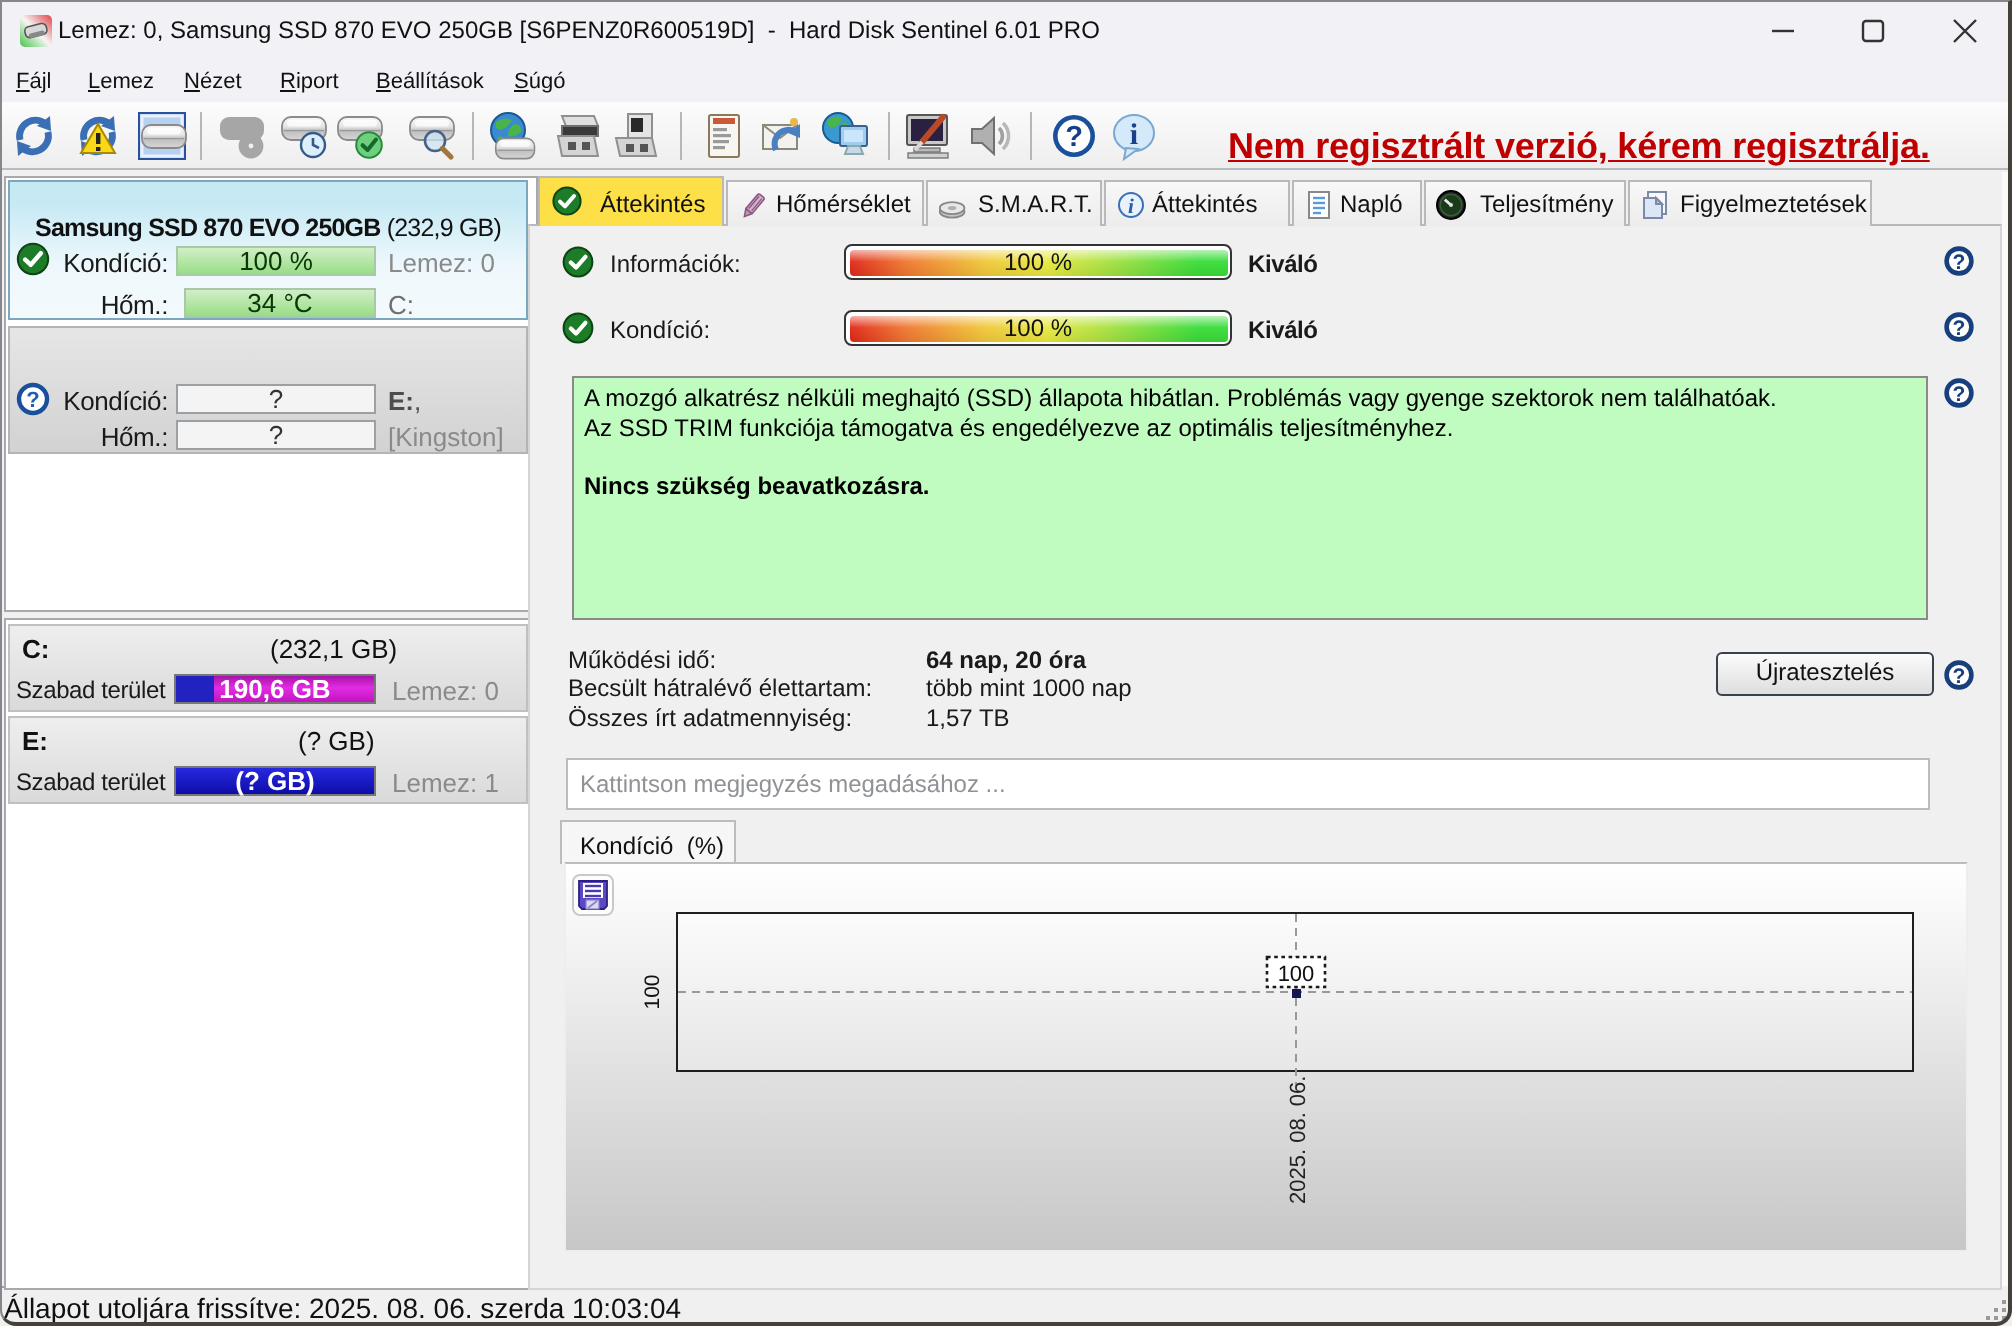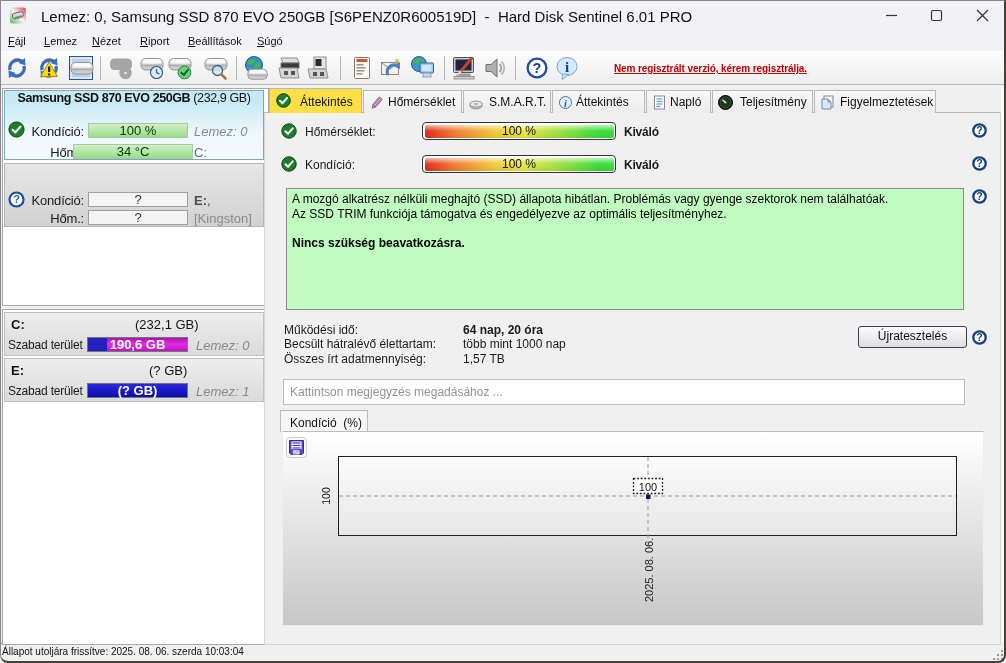--- a/index.html
+++ b/index.html
@@ -6,7 +6,7 @@
 .abs{position:absolute}
 .ital{font-style:italic;color:#8a8a8a}
 #titlebar{left:0;top:0;width:1004px;height:31px;background:#f1f1f6}
-#titletext{left:41px;top:8px;font-size:15px;color:#111;white-space:nowrap}
+#titletext{left:29px;top:8px;font-size:12px;color:#111;white-space:nowrap}
 .winbtn{top:0;width:46px;height:31px}
 #menubar{left:0;top:31px;width:1004px;height:20px;background:#f1f1f6;font-size:11px;color:#111}
 #menubar span{position:absolute;top:4px}

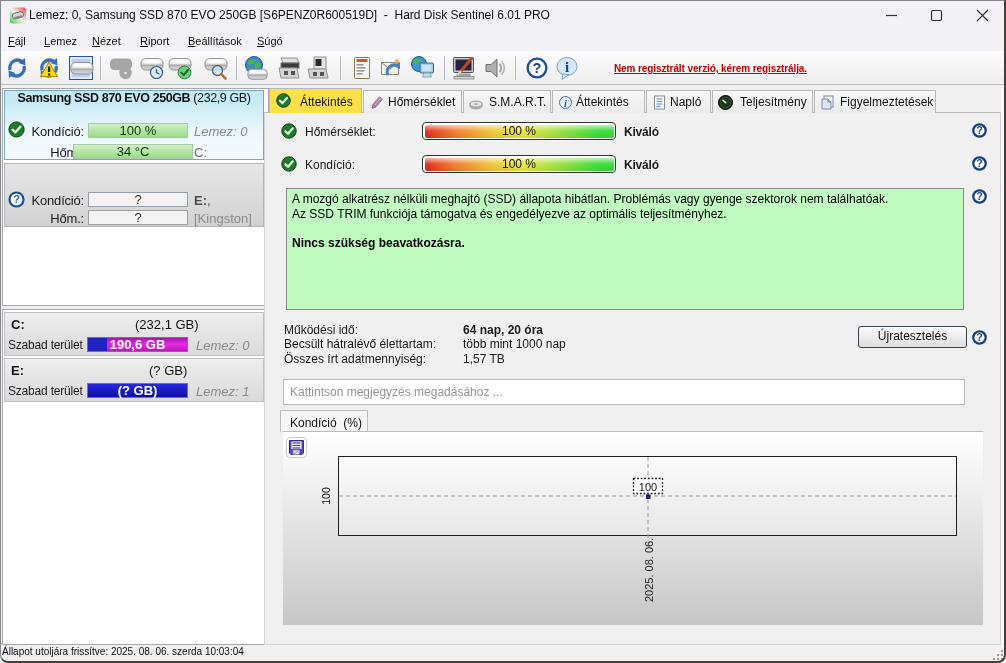--- a/index.html
+++ b/index.html
@@ -11,7 +11,7 @@
 #menubar{left:0;top:31px;width:1004px;height:20px;background:#f1f1f6;font-size:11px;color:#111}
 #menubar span{position:absolute;top:4px}
 #toolbar{left:0;top:51px;width:1004px;height:34px;background:linear-gradient(#fcfcfc,#eeeeee);border-bottom:1px solid #b8bcc0}
-#regtext{top:63px;left:614px;font-size:10px;font-weight:bold;color:#c00000;text-decoration:underline;letter-spacing:-0.1px}
+#regtext{top:63px;left:614px;font-size:18px;font-weight:bold;color:#c00000;text-decoration:underline;letter-spacing:-0.1px}
 #lpanel1{left:2px;top:88px;width:267px;height:218px;background:#fff;border:1px solid #a9a9ad}
 #lpanel2{left:2px;top:309px;width:267px;height:336px;background:#fff;border:1px solid #a9a9ad}
 .diskblk{left:1px;width:260px}

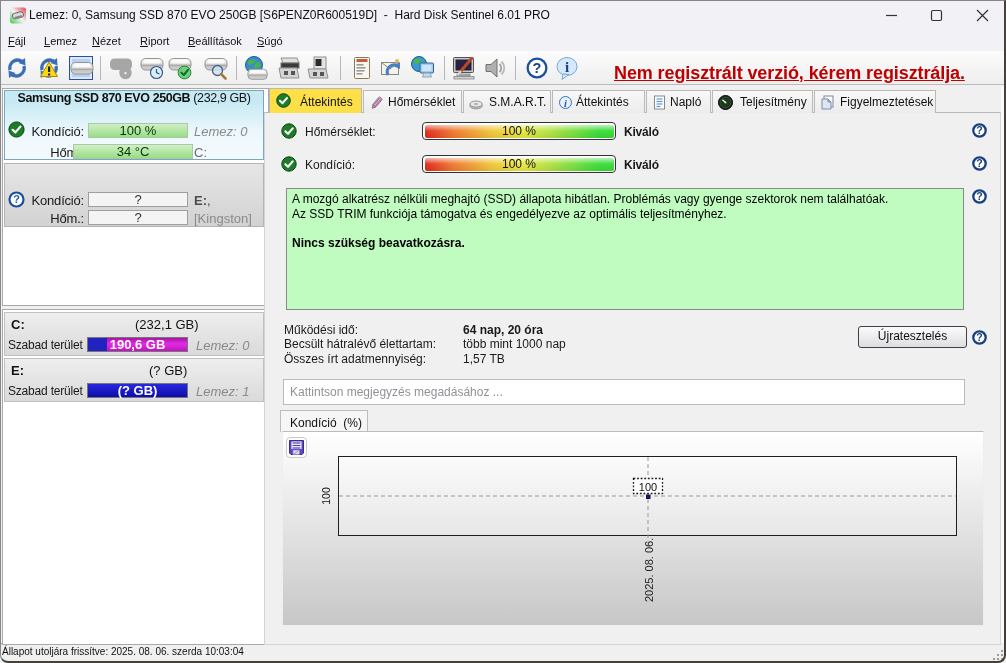--- a/index.html
+++ b/index.html
@@ -210,7 +210,7 @@
 
 <div class="abs" id="lpanel1">
   <div class="abs diskblk" id="blk-samsung" style="top:1px;height:70px;background:linear-gradient(#c6e9f4 15%,#eef8fc 62%,#f3fafd);border:1px solid #7da7bd">
-    <div class="abs" style="left:0px;top:0;width:258px;text-align:center;font-size:12.5px;letter-spacing:-0.4px;color:#111;white-space:nowrap"><b>Samsung SSD 870 EVO 250GB</b> (232,9 GB)</div>
+    <div class="abs" style="left:0px;top:16px;width:258px;text-align:center;font-size:12.5px;letter-spacing:-0.4px;color:#111;white-space:nowrap"><b>Samsung SSD 870 EVO 250GB</b> (232,9 GB)</div>
     <svg class="abs" style="left:3px;top:30px" width="17" height="17" viewBox="0 0 17 17">
         <circle cx="8.5" cy="8.5" r="7.6" fill="#1d7c27" stroke="#0c4413" stroke-width="1"></circle>
         <path d="M4.6 8.8 L7.4 11.4 L12.4 5.6" stroke="#fff" stroke-width="2.2" fill="none" stroke-linecap="round" stroke-linejoin="round"></path>

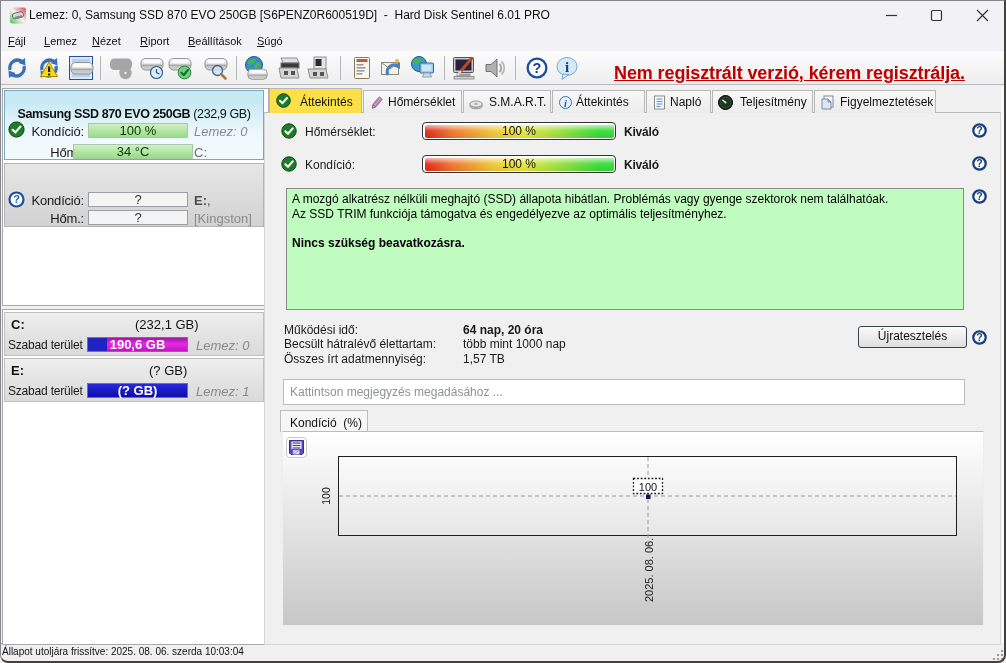--- a/index.html
+++ b/index.html
@@ -4,7 +4,7 @@
 html,body{width:1006px;height:663px}
 body{font-family:"Liberation Sans",sans-serif;position:relative;background:#f0f0f0;overflow:hidden}
 .abs{position:absolute}
-.ital{font-style:italic;color:#8a8a8a}
+.ital{color:#8a8a8a}
 #titlebar{left:0;top:0;width:1004px;height:31px;background:#f1f1f6}
 #titletext{left:29px;top:8px;font-size:12px;color:#111;white-space:nowrap}
 .winbtn{top:0;width:46px;height:31px}

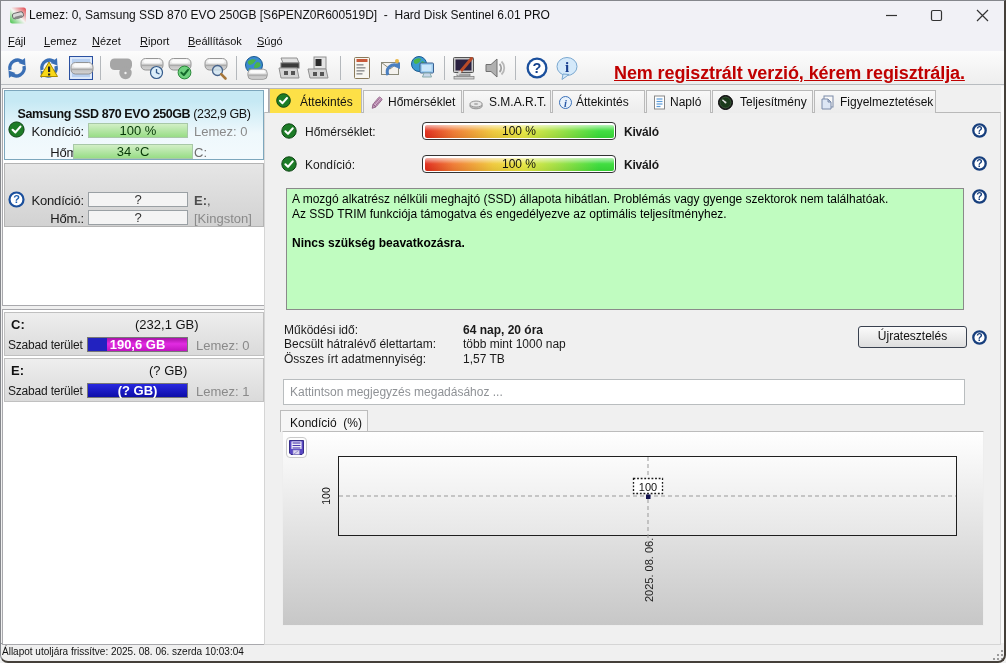--- a/index.html
+++ b/index.html
@@ -324,7 +324,7 @@
     <circle cx="8" cy="8" r="7.2" fill="#1d7c27" stroke="#0c4413"></circle>
     <path d="M4.4 8.3 L7 10.8 L11.7 5.4" stroke="#fff" stroke-width="2.1" fill="none" stroke-linecap="round" stroke-linejoin="round"></path>
   </svg>
-<div class="abs inforow" style="left:305px;top:125px;font-size:12px">Hőmérséklet:</div>
+<div class="abs inforow" style="left:305px;top:125px;font-size:12px">Információk:</div>
 <div class="abs inforow" style="left:305px;top:158px;font-size:12px">Kondíció:</div>
 <div class="abs pbar" id="perfbar" style="top:122px">
     <div class="pin">100 %</div>

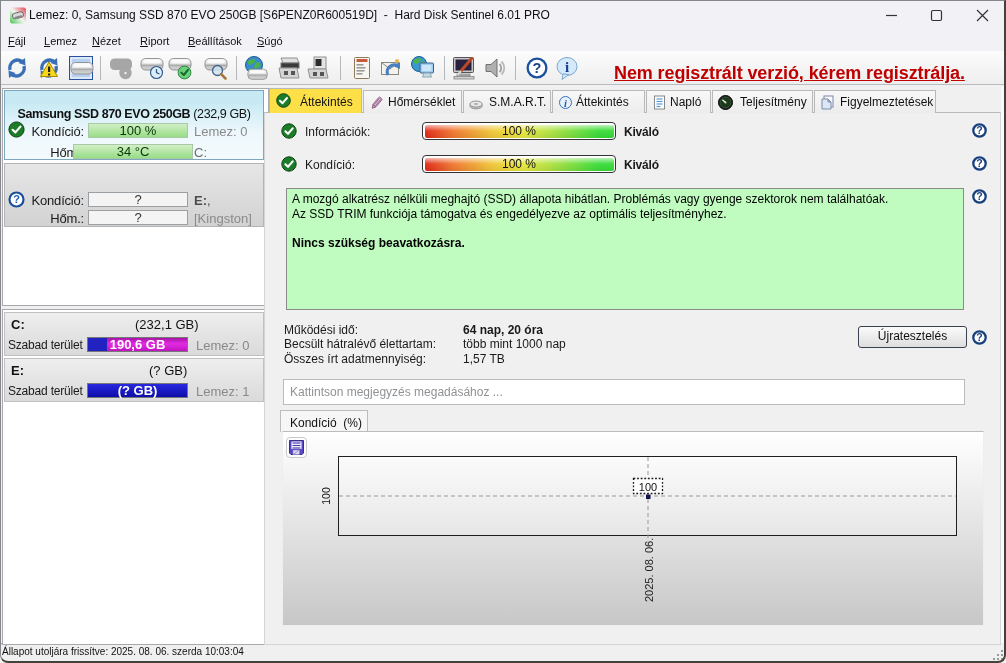--- a/index.html
+++ b/index.html
@@ -219,7 +219,7 @@
     <div class="abs bar gbar" style="left:83px;top:32px;width:100px">100 %</div>
     <div class="abs ital" style="left:189px;top:33px;font-size:13px">Lemez: 0</div>
     <div class="abs row-lbl" style="left:0;top:54px;width:79px;text-align:right">Hőm.:</div>
-    <div class="abs bar gbar" style="left:68px;top:53px;width:120px">34 °C</div>
+    <div class="abs bar gbar" style="left:87px;top:53px;width:96px">34 °C</div>
     <div class="abs" style="left:189px;top:54px;font-size:13px;color:#6f6f6f">C:</div>
   </div>
   <div class="abs diskblk" id="blk-phison" style="top:74px;height:64px;background:linear-gradient(#e6e6e6,#d2d2d2);border:1px solid #b4b4b4">

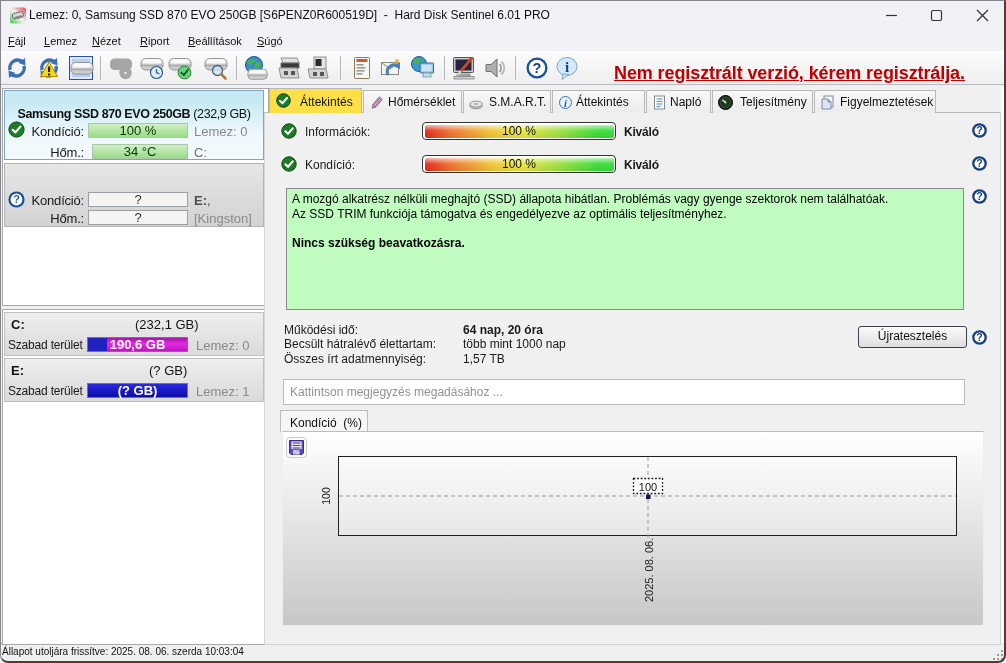--- a/index.html
+++ b/index.html
@@ -34,7 +34,7 @@
 #chartpanel{left:282px;top:431px;width:702px;height:195px;background:linear-gradient(#ffffff,#c7c7c7);border:1px solid #eee;border-top:1px solid #bcbcbc}
 #charttab{left:280px;top:410px;width:88px;height:22px;background:#f6f6f6;border:1px solid #bcbcbc;border-bottom:none;font-size:12px;color:#111;padding:5px 0 0 9px}
 #plot{left:338px;top:456px;width:619px;height:80px;background:linear-gradient(#fbfbfb,#e7e7e7);border:1.5px solid #1f1f1f}
-#statusbar{left:0;top:643px;width:946px;height:18px;background:#f0f0f0;border-top:1px solid #9a9da1;font-size:10px;color:#111}
+#statusbar{left:0;top:643px;width:946px;height:18px;background:#f0f0f0;border-top:1px solid #9a9da1;font-size:14px;color:#111}
 </style></head>
 <body>
 <div class="abs" id="titlebar"></div>

